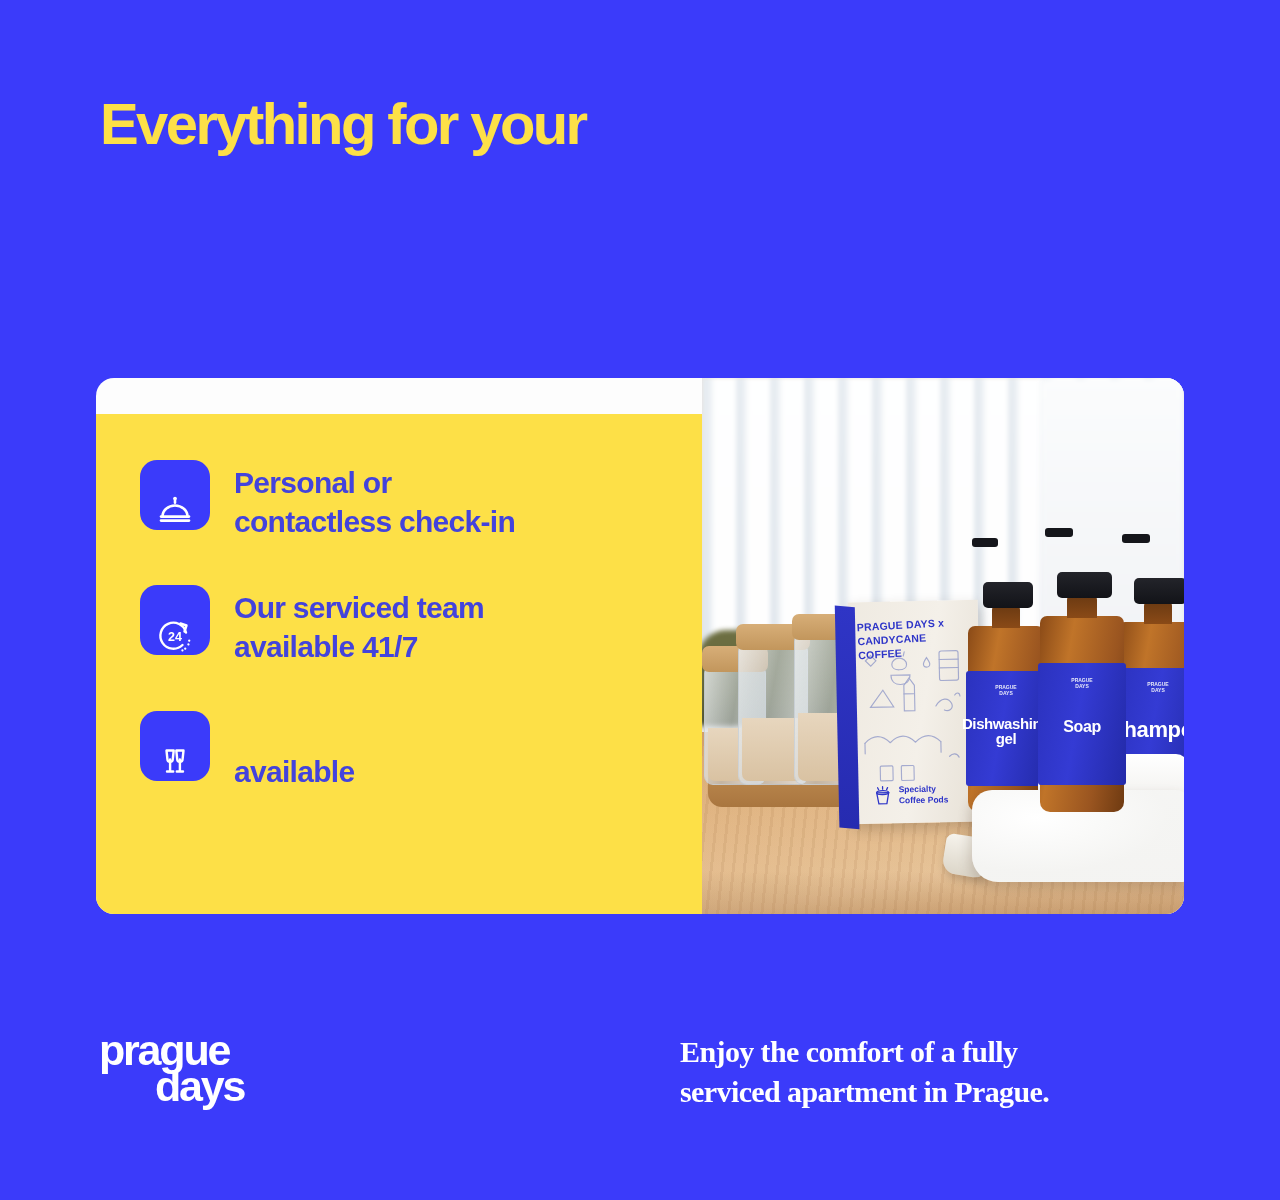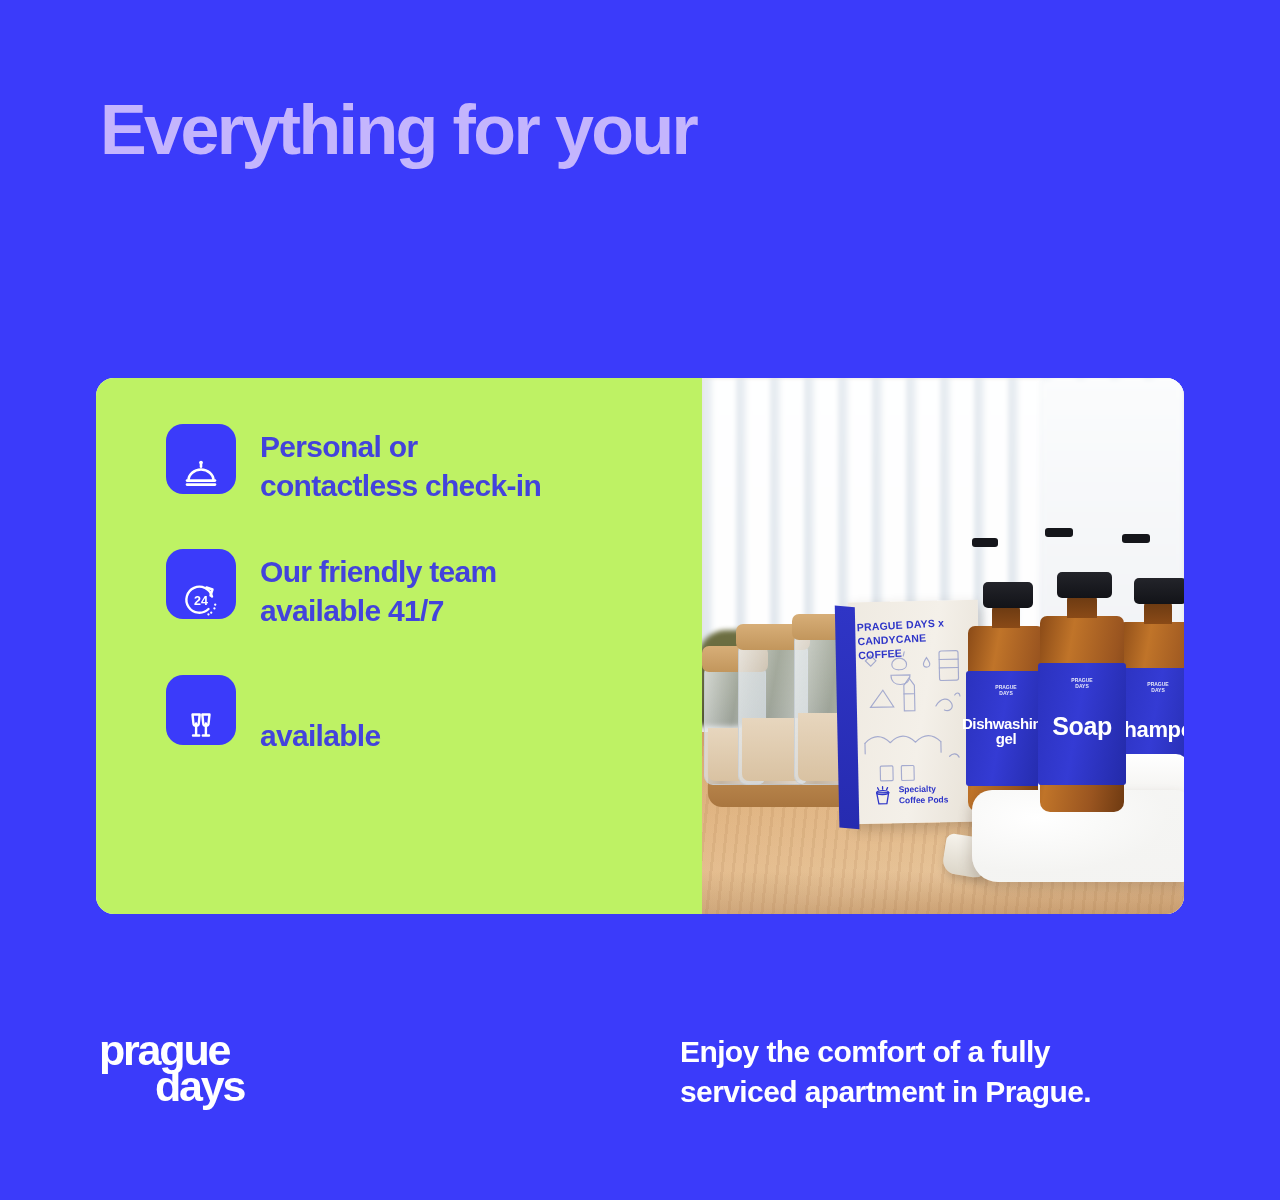--- a/index.html
+++ b/index.html
@@ -16,8 +16,8 @@
   
   .headline {
     position:absolute; left:100px; top:96px; width:1060px;
-    color:#c4b5fd;
-    font-size:70px;
+    color:#fde047;
+    font-size:58px;
     line-height:0.98;
     font-weight:700;
     letter-spacing:-2.6px;

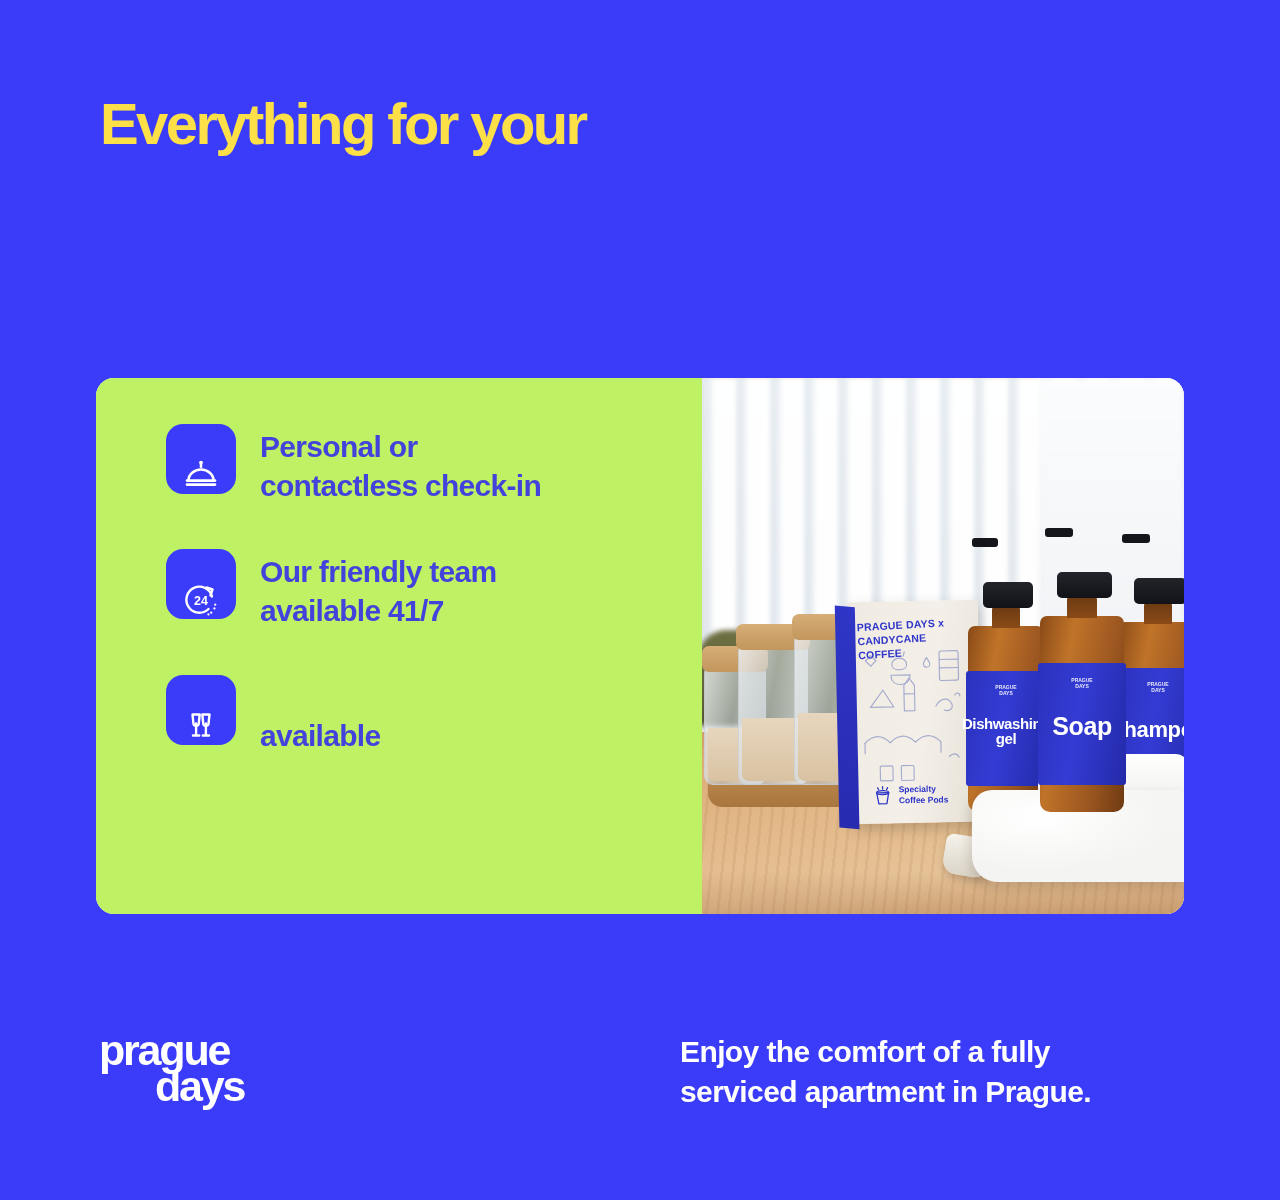--- a/index.html
+++ b/index.html
@@ -37,8 +37,9 @@
 
   .features {
     width:606px; flex:0 0 606px;
-    padding:46px 0 0 70px;
-    background:#bef264;
+    padding:46px 0 0 44px;
+    background:#fde047;
+    margin-top:36px;
   }
 
   .feature {

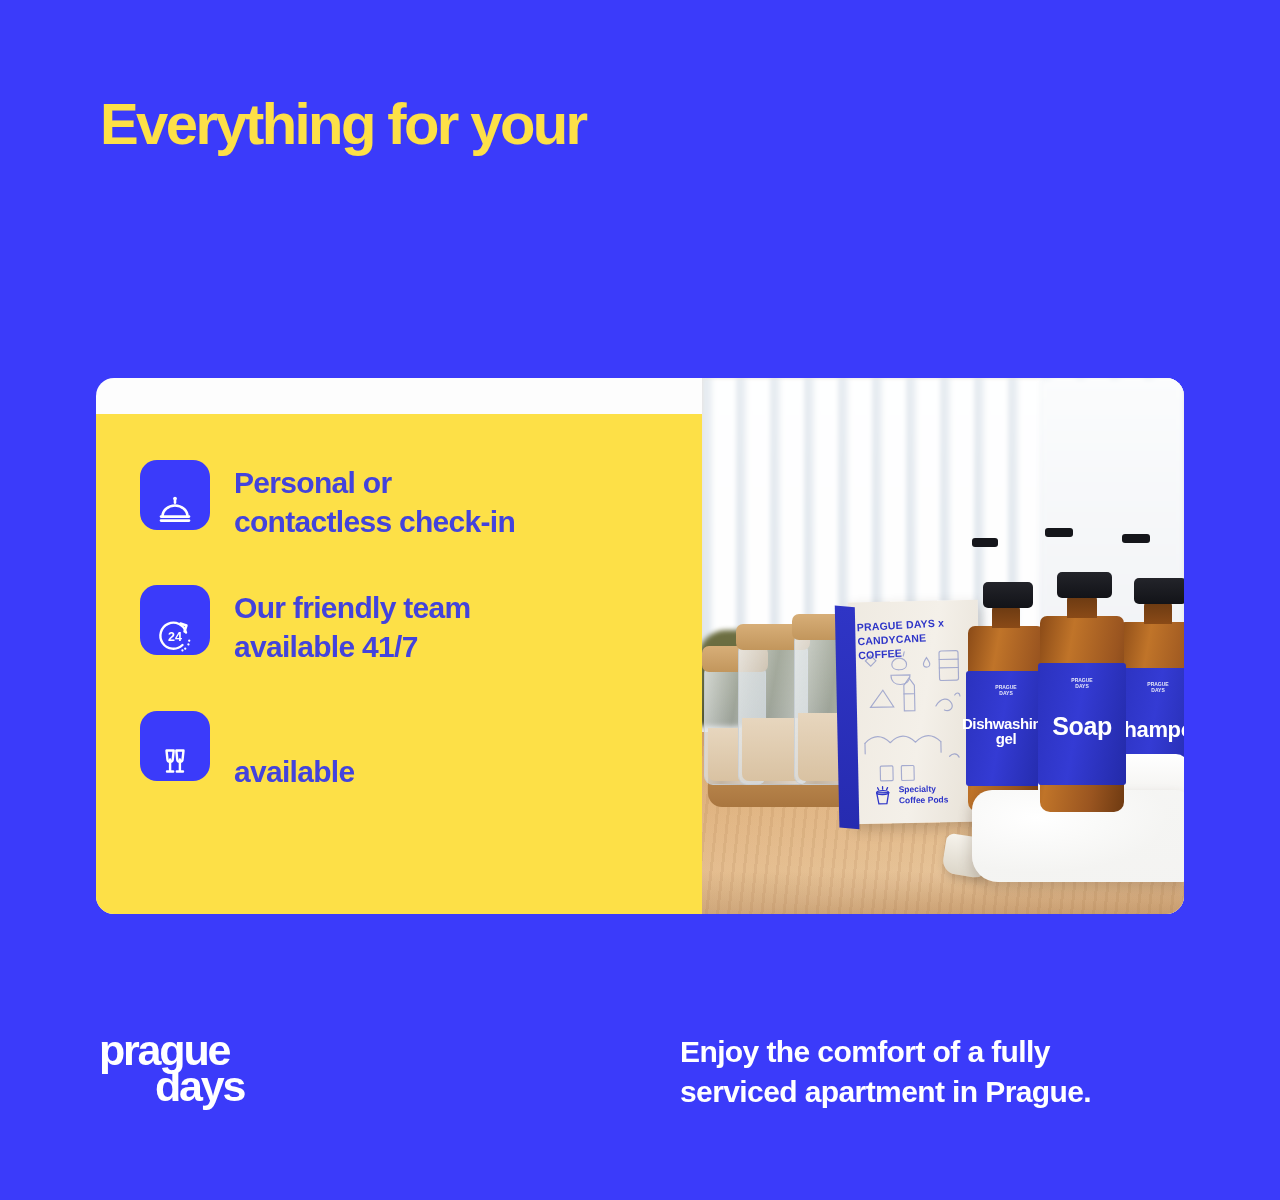--- a/index.html
+++ b/index.html
@@ -293,7 +293,7 @@
           </svg>
         </div>
         <div class="feature-label">
-          <span>Our friendly team</span><br>
+          <span>Our serviced team</span><br>
           <span>available 41/7</span>
         </div>
       </div>

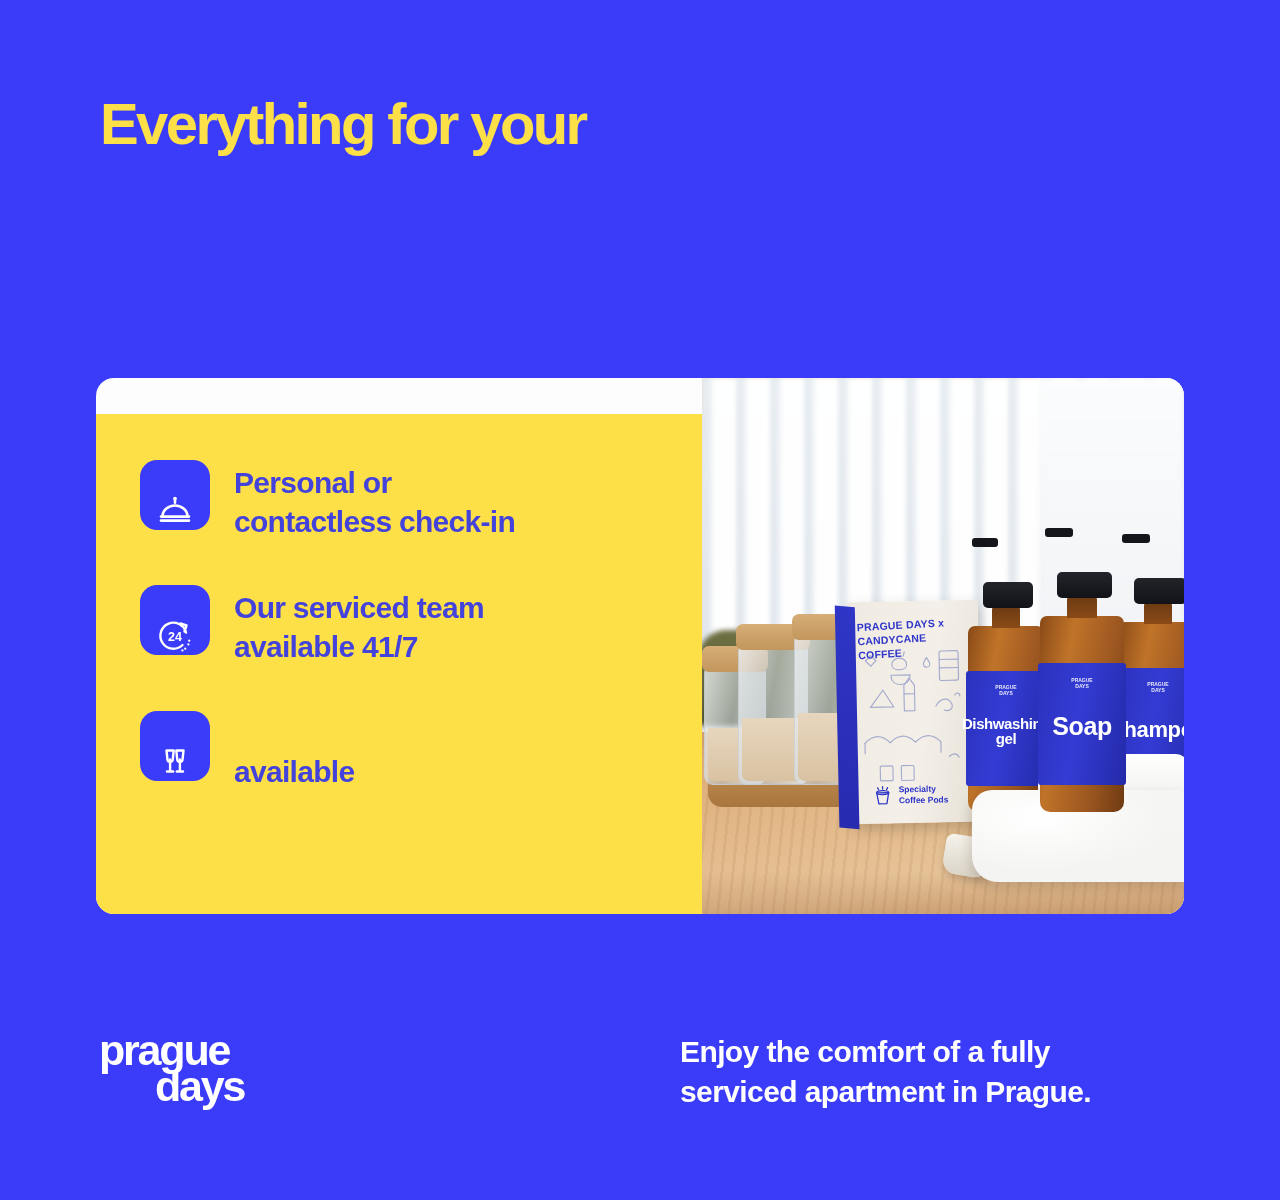--- a/index.html
+++ b/index.html
@@ -214,7 +214,7 @@
   .b1 { left:266px; width:76px; height:186px; }
   .b1 .nm { font-size:15px; line-height:1.05; text-align:center; }
   .b2 { left:338px; width:84px; height:196px; z-index:3; }
-  .b2 .nm { font-size:25px; }
+  .b2 .nm { font-size:16px; }
   .b3 { left:416px; width:80px; height:190px; }
   .b3 .nm { font-size:22px; }
 

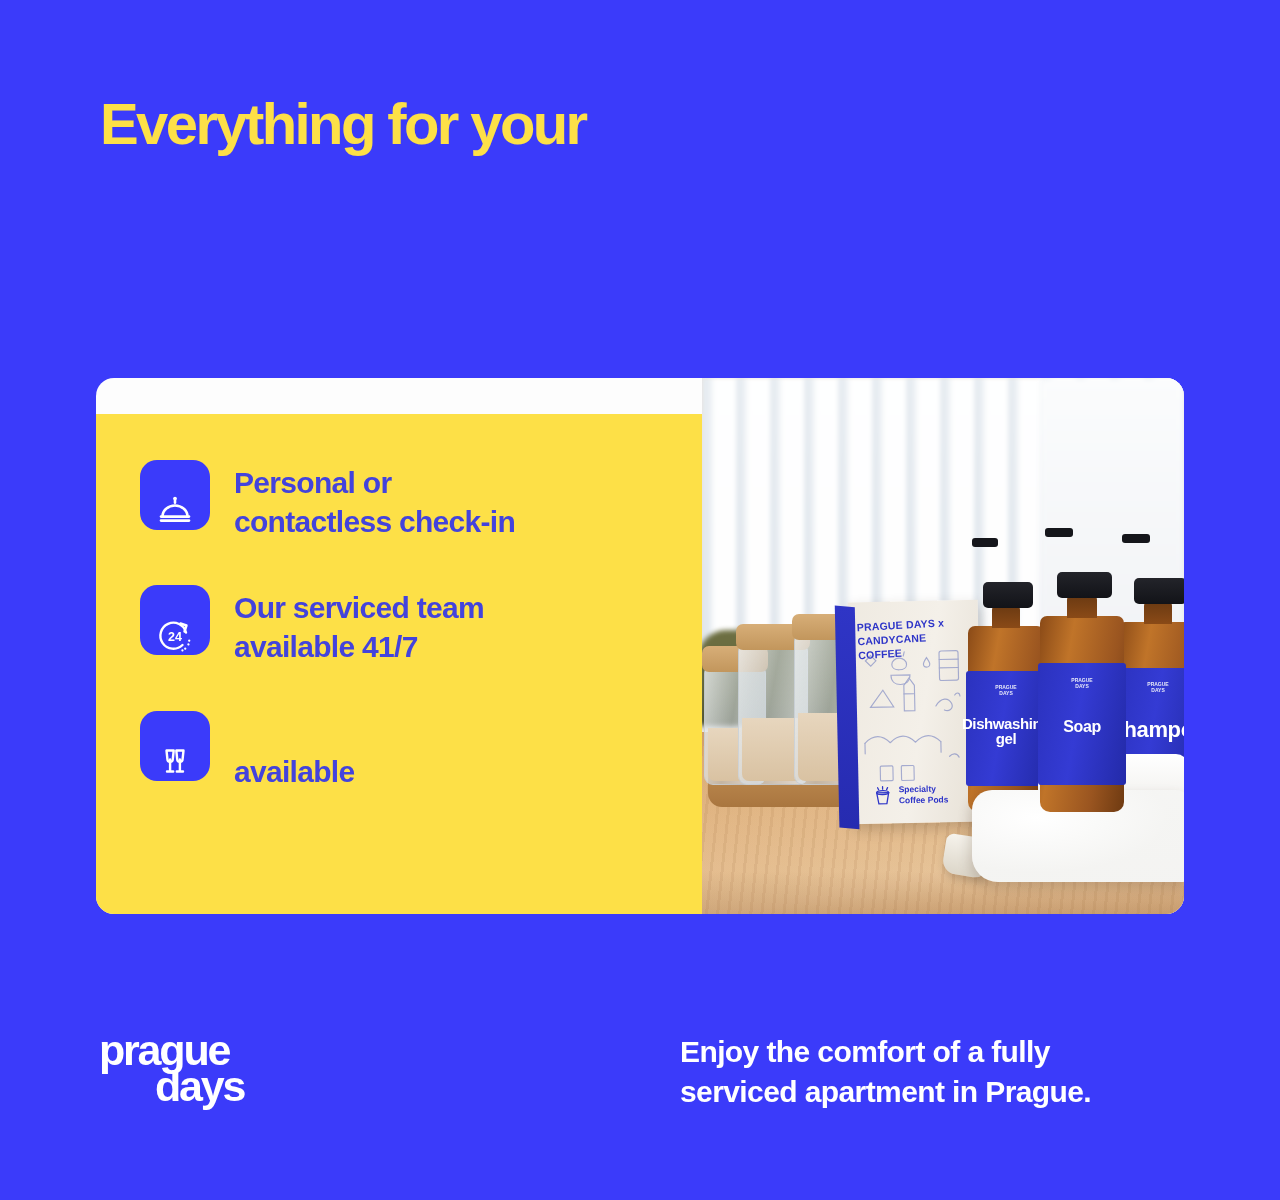--- a/index.html
+++ b/index.html
@@ -249,7 +249,7 @@
     position:absolute; left:680px; top:1032px; width:540px;
     color:#FFFFFF;
     font-size:30px; font-weight:700;
-    line-height:1.33; letter-spacing:-0.6px;
+    line-height:1.33; letter-spacing:-0.6px;font-family:Liberation Serif, serif;
   }
   .tagline span { display:block; white-space:nowrap; }
 </style>

